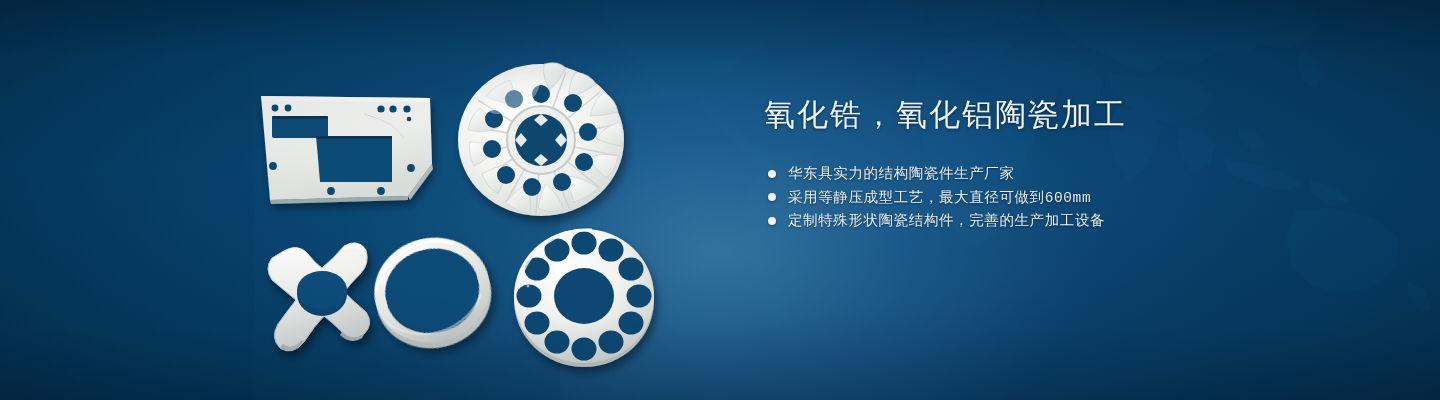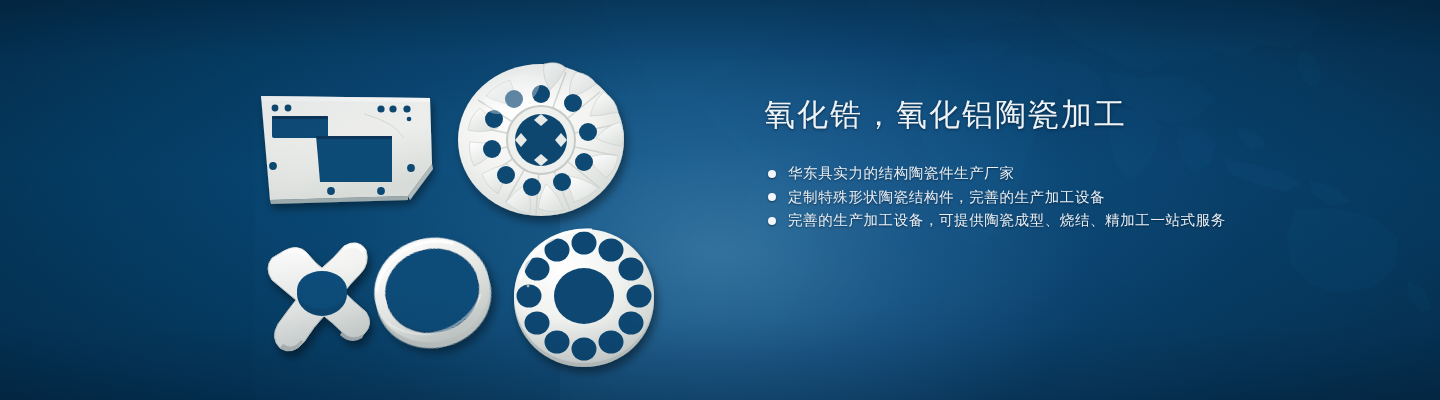--- a/index.html
+++ b/index.html
@@ -473,6 +473,10 @@
       </li>
       <li>
         <span class="dot"></span>
+        <span class="bullet-text">采用等静压成型工艺，最大直径可做到600mm</span>
+      </li>
+      <li>
+        <span class="dot"></span>
         <span class="bullet-text">定制特殊形状陶瓷结构件，完善的生产加工设备</span>
       </li>
       <li>

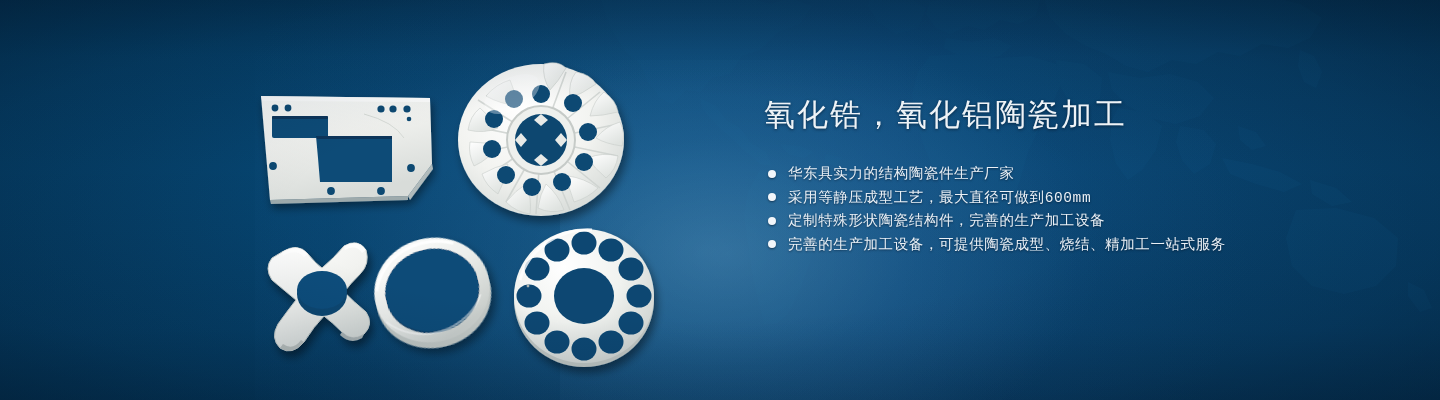--- a/index.html
+++ b/index.html
@@ -479,10 +479,6 @@
         <span class="dot"></span>
         <span class="bullet-text">定制特殊形状陶瓷结构件，完善的生产加工设备</span>
       </li>
-      <li>
-        <span class="dot"></span>
-        <span class="bullet-text">完善的生产加工设备，可提供陶瓷成型、烧结、精加工一站式服务</span>
-      </li>
     </ul>
   </div>
 

